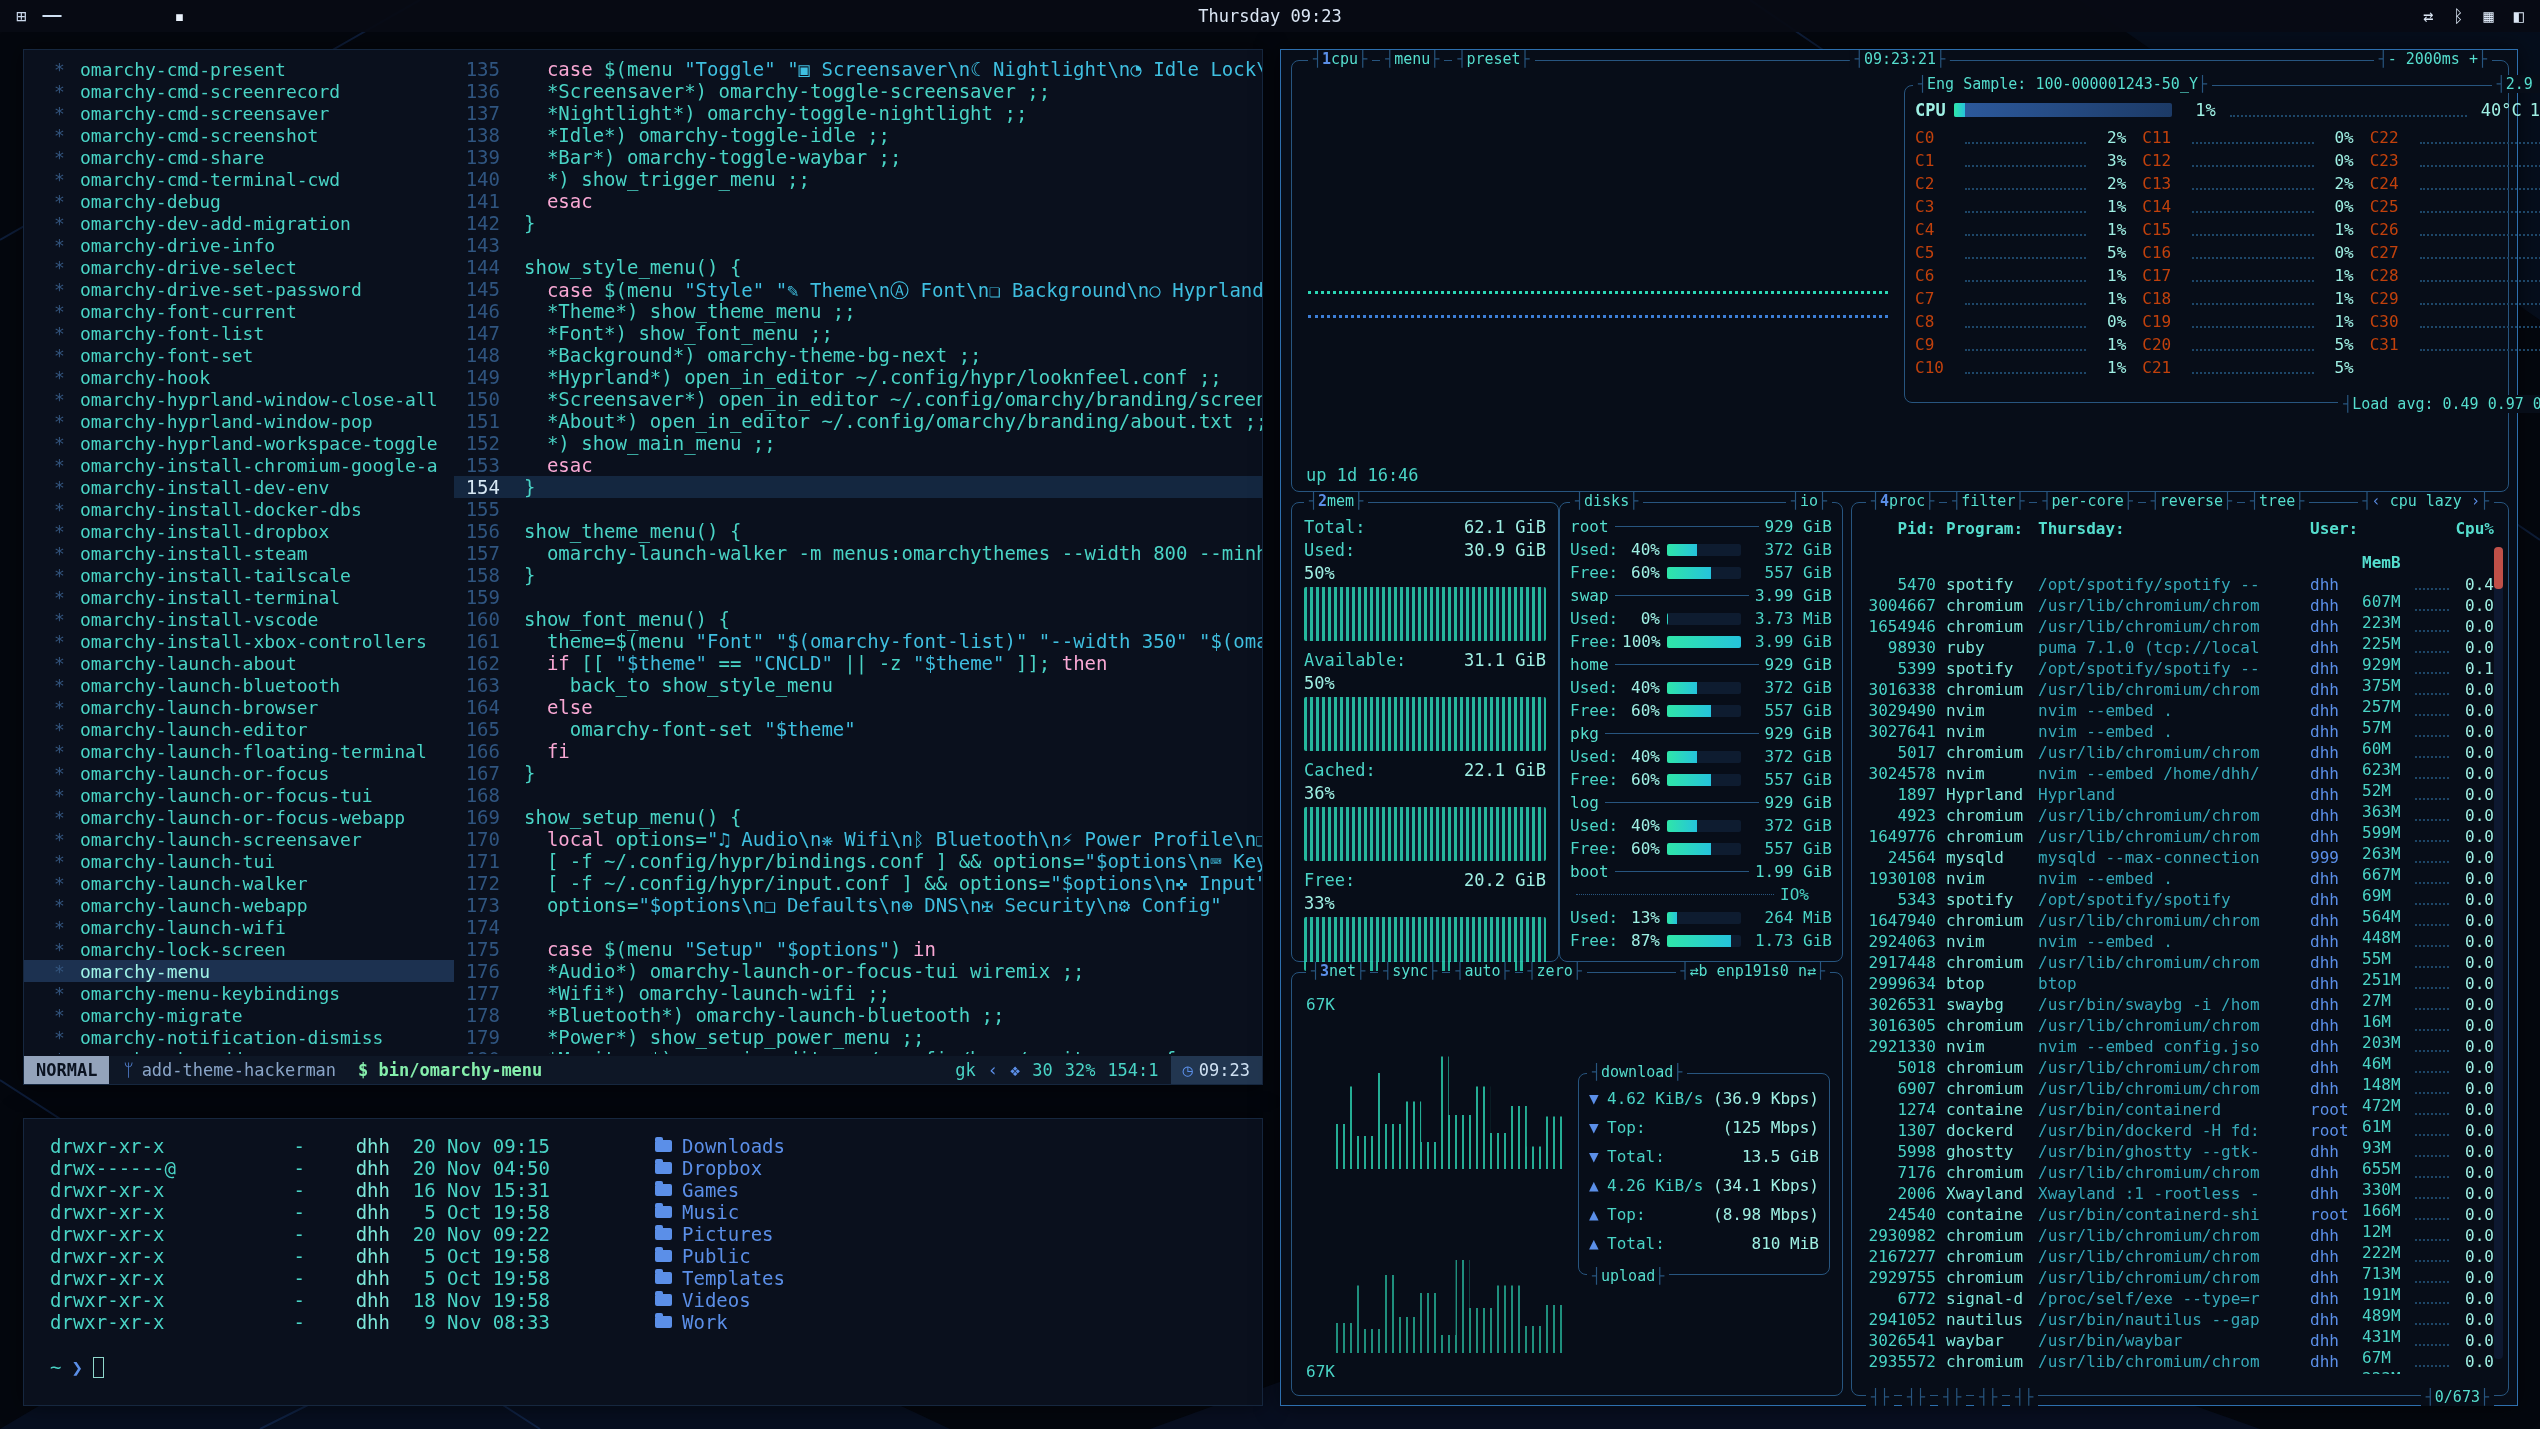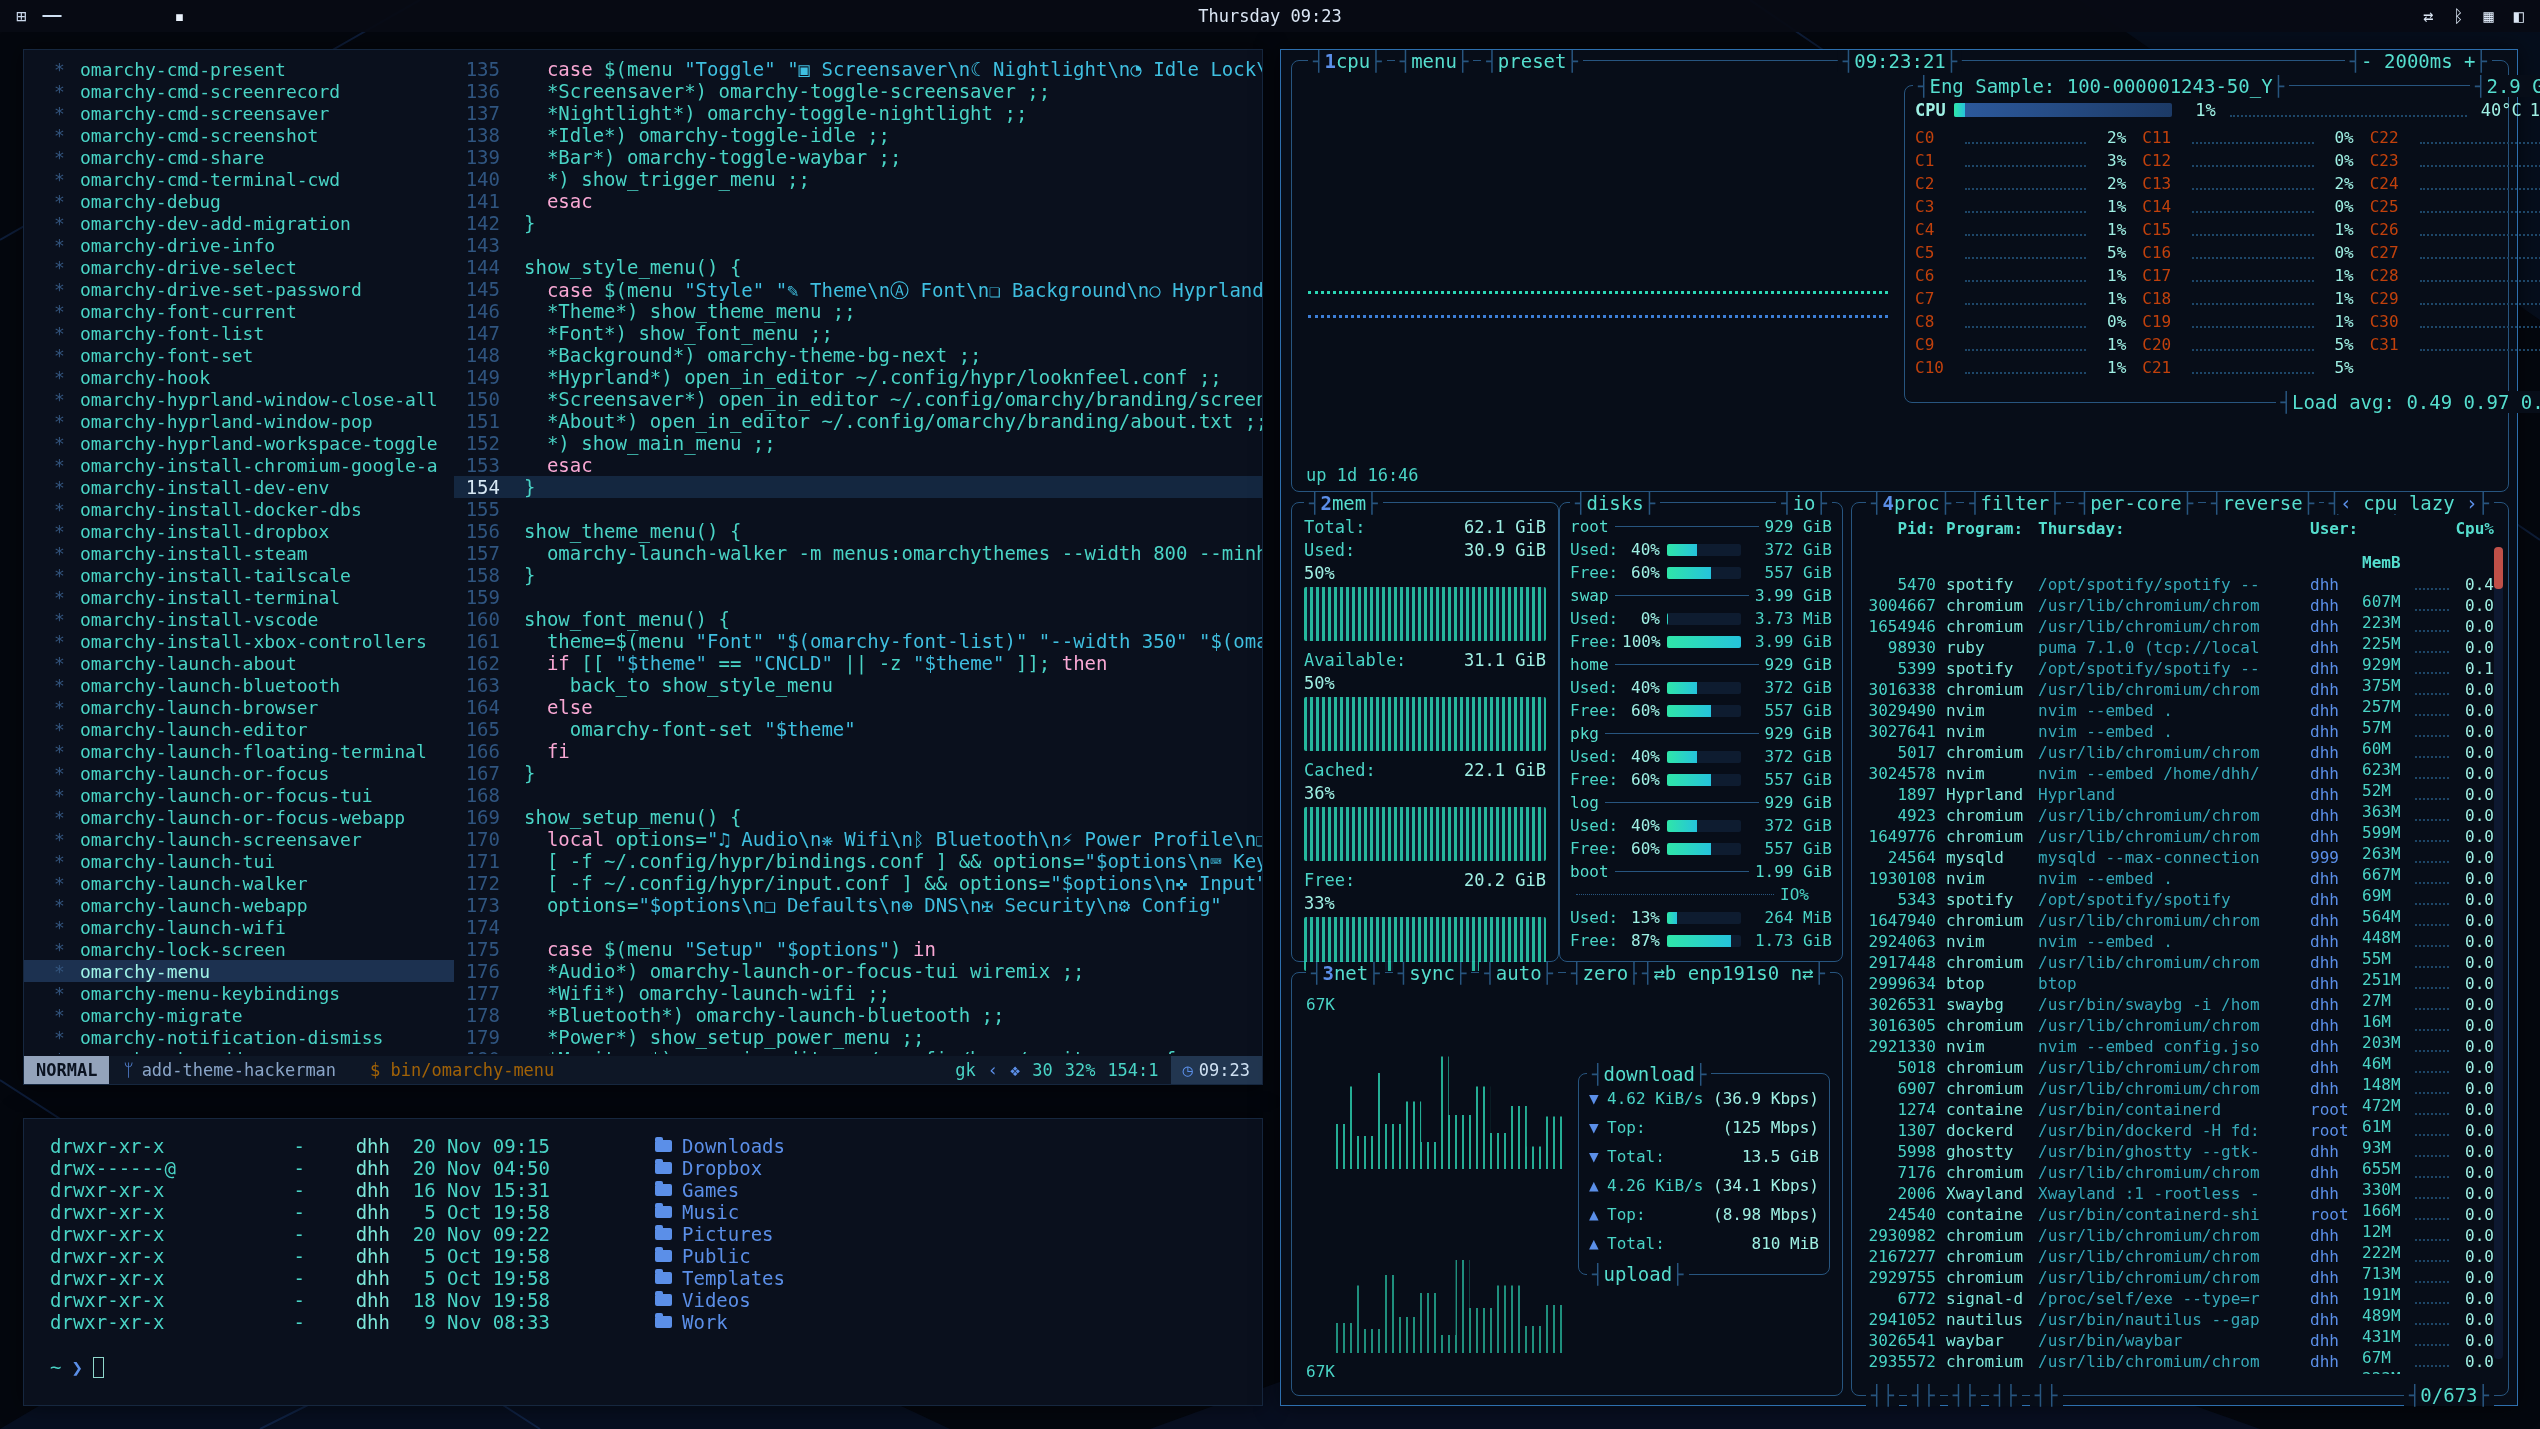--- a/index.html
+++ b/index.html
@@ -72,7 +72,7 @@
 
   
   .panel { position:absolute; border:1px solid #27557f; border-radius:8px; background:#070d18; }
-  .chip { color:#55dece; background:#070d18; padding:0 5px; font-size:19px; white-space:nowrap; }
+  .chip { color:#55dece; background:#070d18; padding:0 5px; font-size:15px; white-space:nowrap; }
   .chip::before { content:"┤"; color:#27557f; }
   .chip::after  { content:"├"; color:#27557f; }
   .chip .sup { color:#5b8fe8; font-weight:bold; font-style:normal; }

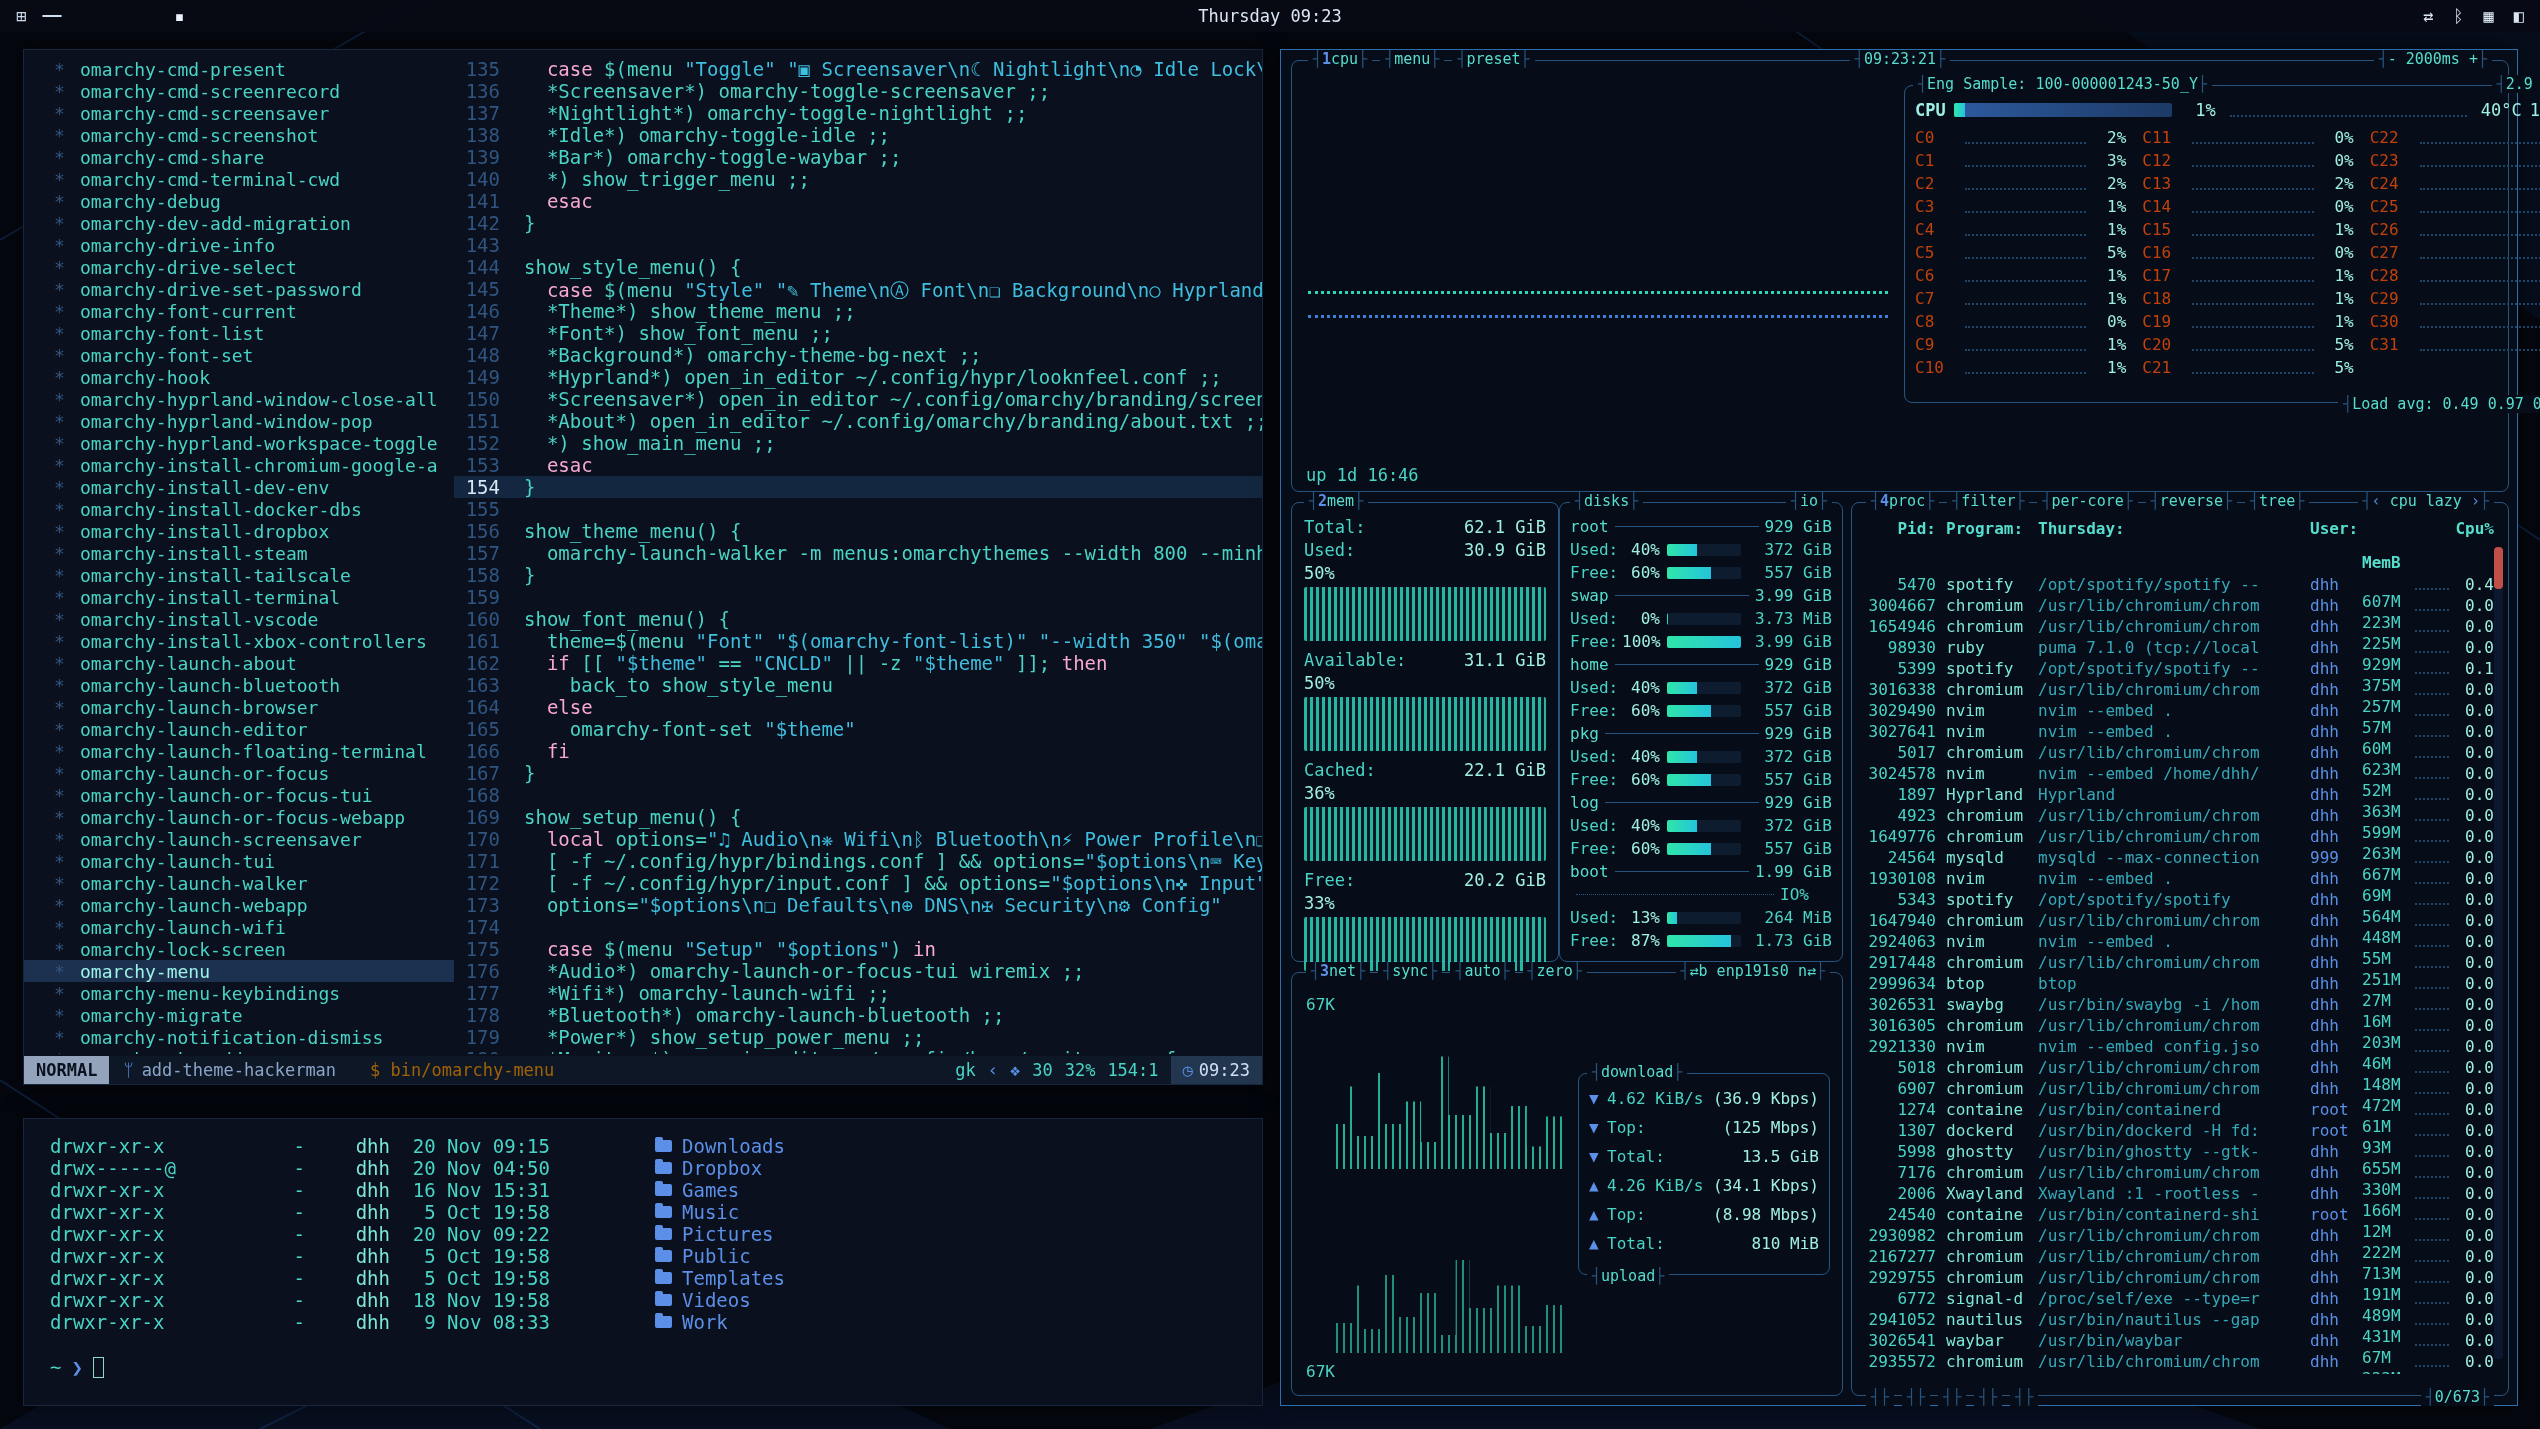--- a/index.html
+++ b/index.html
@@ -48,7 +48,7 @@
     display:flex; align-items:center; }
   .branch { margin-left:14px; color:#8aa5c8; display:flex; gap:8px; }
   .bicon { color:#5b8fe8; font-style:normal; }
-  .file { margin-left:34px; color:#a16207; }
+  .file { margin-left:22px; color:#86efac;font-weight:bold; }
   .sl-right { margin-left:auto; display:flex; align-items:center; gap:12px; color:#49d4c6; }
   .sl-right .blue { color:#5b8fe8; }
   .timechip { background:#223650; padding:0 12px; height:28px; display:flex; align-items:center; gap:6px; color:#cfe0f2; }

